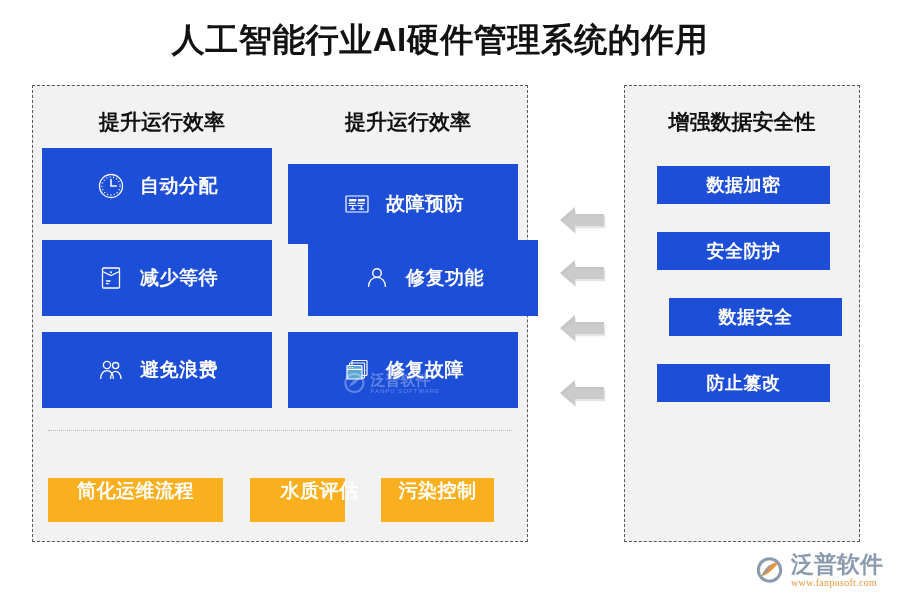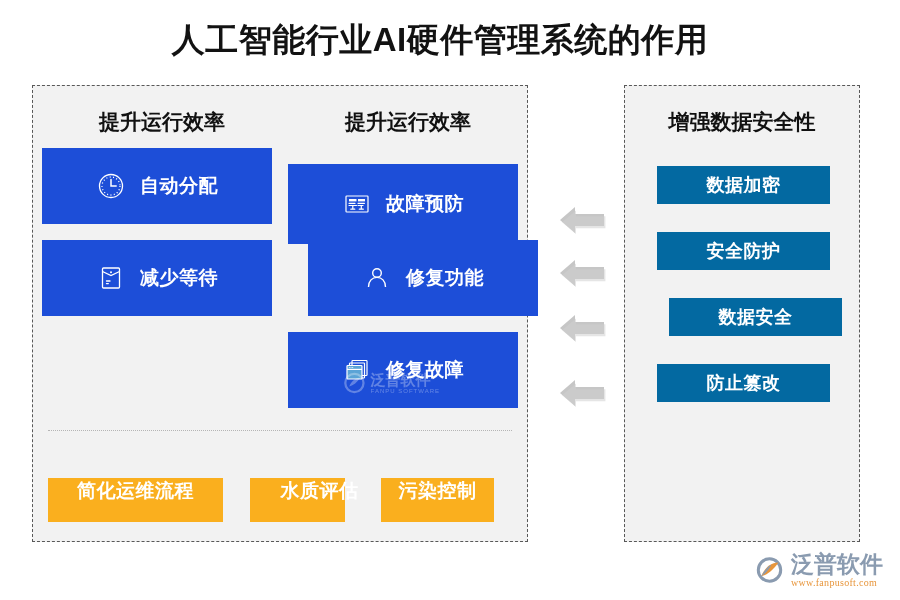--- a/index.html
+++ b/index.html
@@ -139,7 +139,7 @@
     left: 657px;
     width: 173px;
     height: 38px;
-    background: #0369a1;
+    background: #1d4ed8;
     color: #ffffff;
     font-size: 18px;
     font-weight: bold;

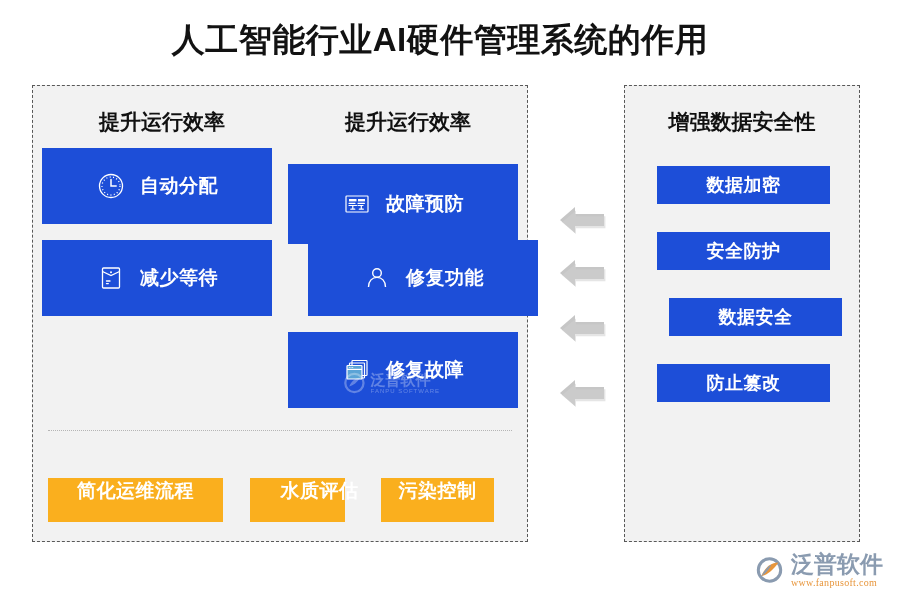--- a/index.html
+++ b/index.html
@@ -262,6 +262,17 @@
     <span class="card-label">减少等待</span>
   </div>
 
+  <div class="card" id="card-avoid-waste">
+    <span class="card-icon">
+      <svg width="30" height="30" viewBox="0 0 30 30" fill="none" stroke="#ffffff" stroke-width="1.3">
+        <circle cx="11" cy="10" r="3.6"></circle>
+        <path d="M4.6 24 C4.6 18.6 7.6 15.6 11 15.6 C14.4 15.6 17.4 18.6 17.4 24"></path>
+        <circle cx="19.6" cy="10.6" r="3.1"></circle>
+        <path d="M14.6 24 C14.6 19.2 16.8 16.3 19.6 16.3 C22.4 16.3 25 19.2 25 24"></path>
+      </svg>
+    </span>
+    <span class="card-label">避免浪费</span>
+  </div>
 
   <div class="card" id="card-fault-prevent">
     <span class="card-icon">

